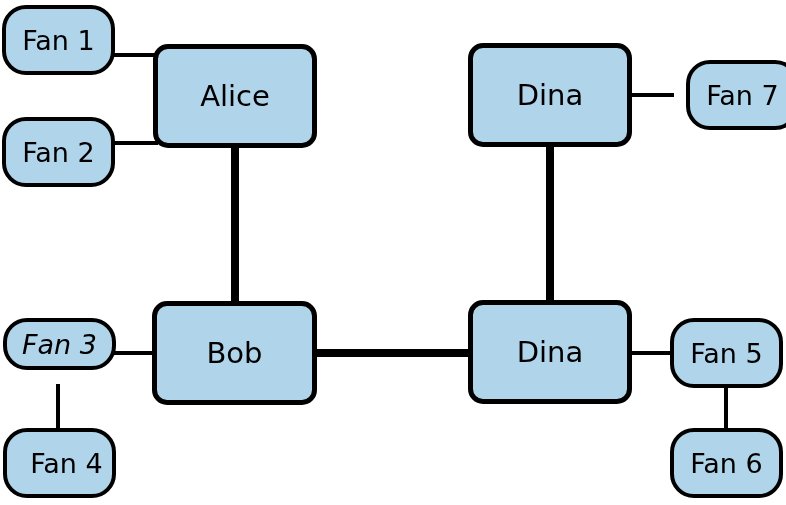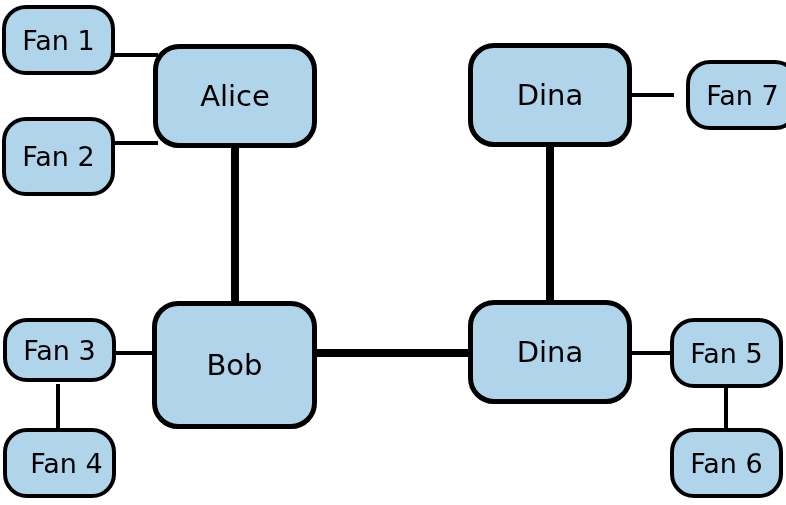--- a/index.html
+++ b/index.html
@@ -37,7 +37,7 @@
   }
   .node.hub {
     border-width: 5px;
-    border-radius: 26px;
+    border-radius: 15px;
   }
   .node-label {
     font-size: 27px;

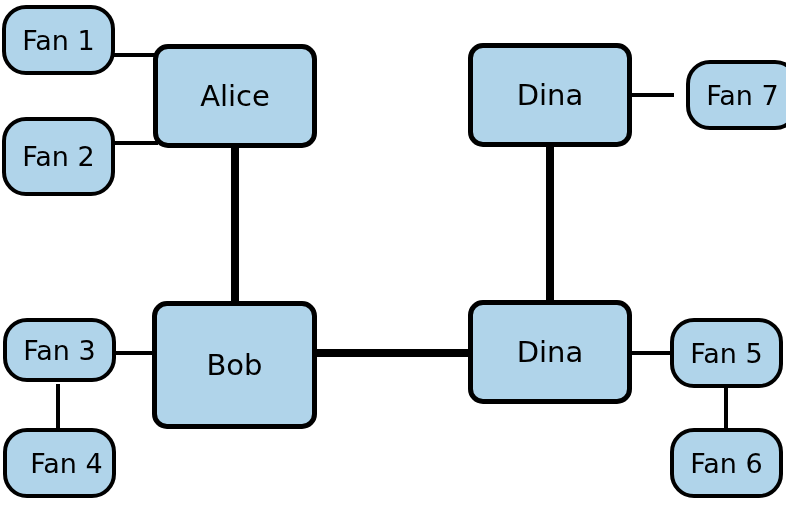--- a/index.html
+++ b/index.html
@@ -72,7 +72,7 @@
       <div class="node" style="left: 2px; top: 5px; width: 113px; height: 70px; background: rgb(176, 212, 234); border-color: rgb(0, 0, 0);">
         <span class="node-label">Fan 1</span>
       </div>
-      <div class="node" style="left: 2px; top: 117px; width: 113px; height: 79px; background: rgb(176, 212, 234); border-color: rgb(0, 0, 0); align-items: center;">
+      <div class="node" style="left: 2px; top: 117px; width: 113px; height: 70px; background: rgb(176, 212, 234); border-color: rgb(0, 0, 0); align-items: center;">
         <span class="node-label">Fan 2</span>
       </div>
       <div class="node hub" style="left: 153px; top: 44px; width: 164px; height: 104px; background: rgb(176, 212, 234); border-color: rgb(0, 0, 0);">

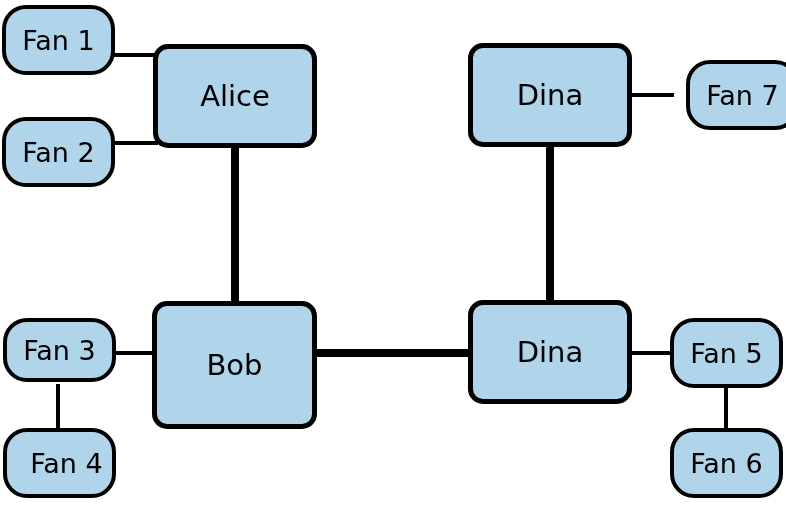--- a/index.html
+++ b/index.html
@@ -84,7 +84,7 @@
       <div class="node" style="left: 670px; top: 60px; width: 113px; height: 70px; background: rgb(176, 212, 234); border-color: rgb(0, 0, 0); margin-left: 16px;">
         <span class="node-label">Fan 7</span>
       </div>
-      <div class="node" style="left: 3px; top: 318px; width: 113px; height: 64px; background: rgb(176, 212, 234); border-color: rgb(0, 0, 0);">
+      <div class="node" style="left: 3px; top: 318px; width: 113px; height: 52px; background: rgb(176, 212, 234); border-color: rgb(0, 0, 0); font-style: italic;">
         <span class="node-label">Fan 3</span>
       </div>
       <div class="node hub" style="left: 152px; top: 301px; width: 165px; height: 128px; background: rgb(176, 212, 234); border-color: rgb(0, 0, 0);">

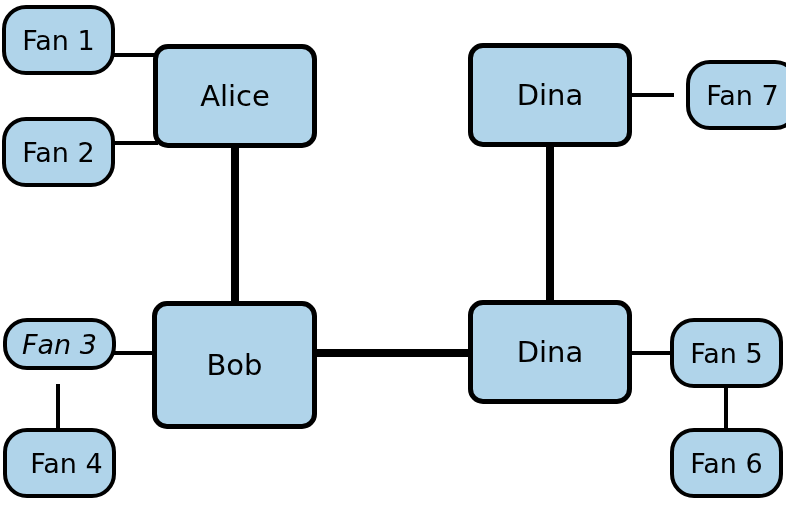--- a/index.html
+++ b/index.html
@@ -87,7 +87,7 @@
       <div class="node" style="left: 3px; top: 318px; width: 113px; height: 52px; background: rgb(176, 212, 234); border-color: rgb(0, 0, 0); font-style: italic;">
         <span class="node-label">Fan 3</span>
       </div>
-      <div class="node hub" style="left: 152px; top: 301px; width: 165px; height: 128px; background: rgb(176, 212, 234); border-color: rgb(0, 0, 0);">
+      <div class="node hub" style="left: 152px; top: 301px; width: 165px; height: 104px; background: rgb(176, 212, 234); border-color: rgb(0, 0, 0);">
         <span class="node-label">Bob</span>
       </div>
       <div class="node hub" style="left: 468px; top: 300px; width: 164px; height: 104px; background: rgb(176, 212, 234); border-color: rgb(0, 0, 0);">

